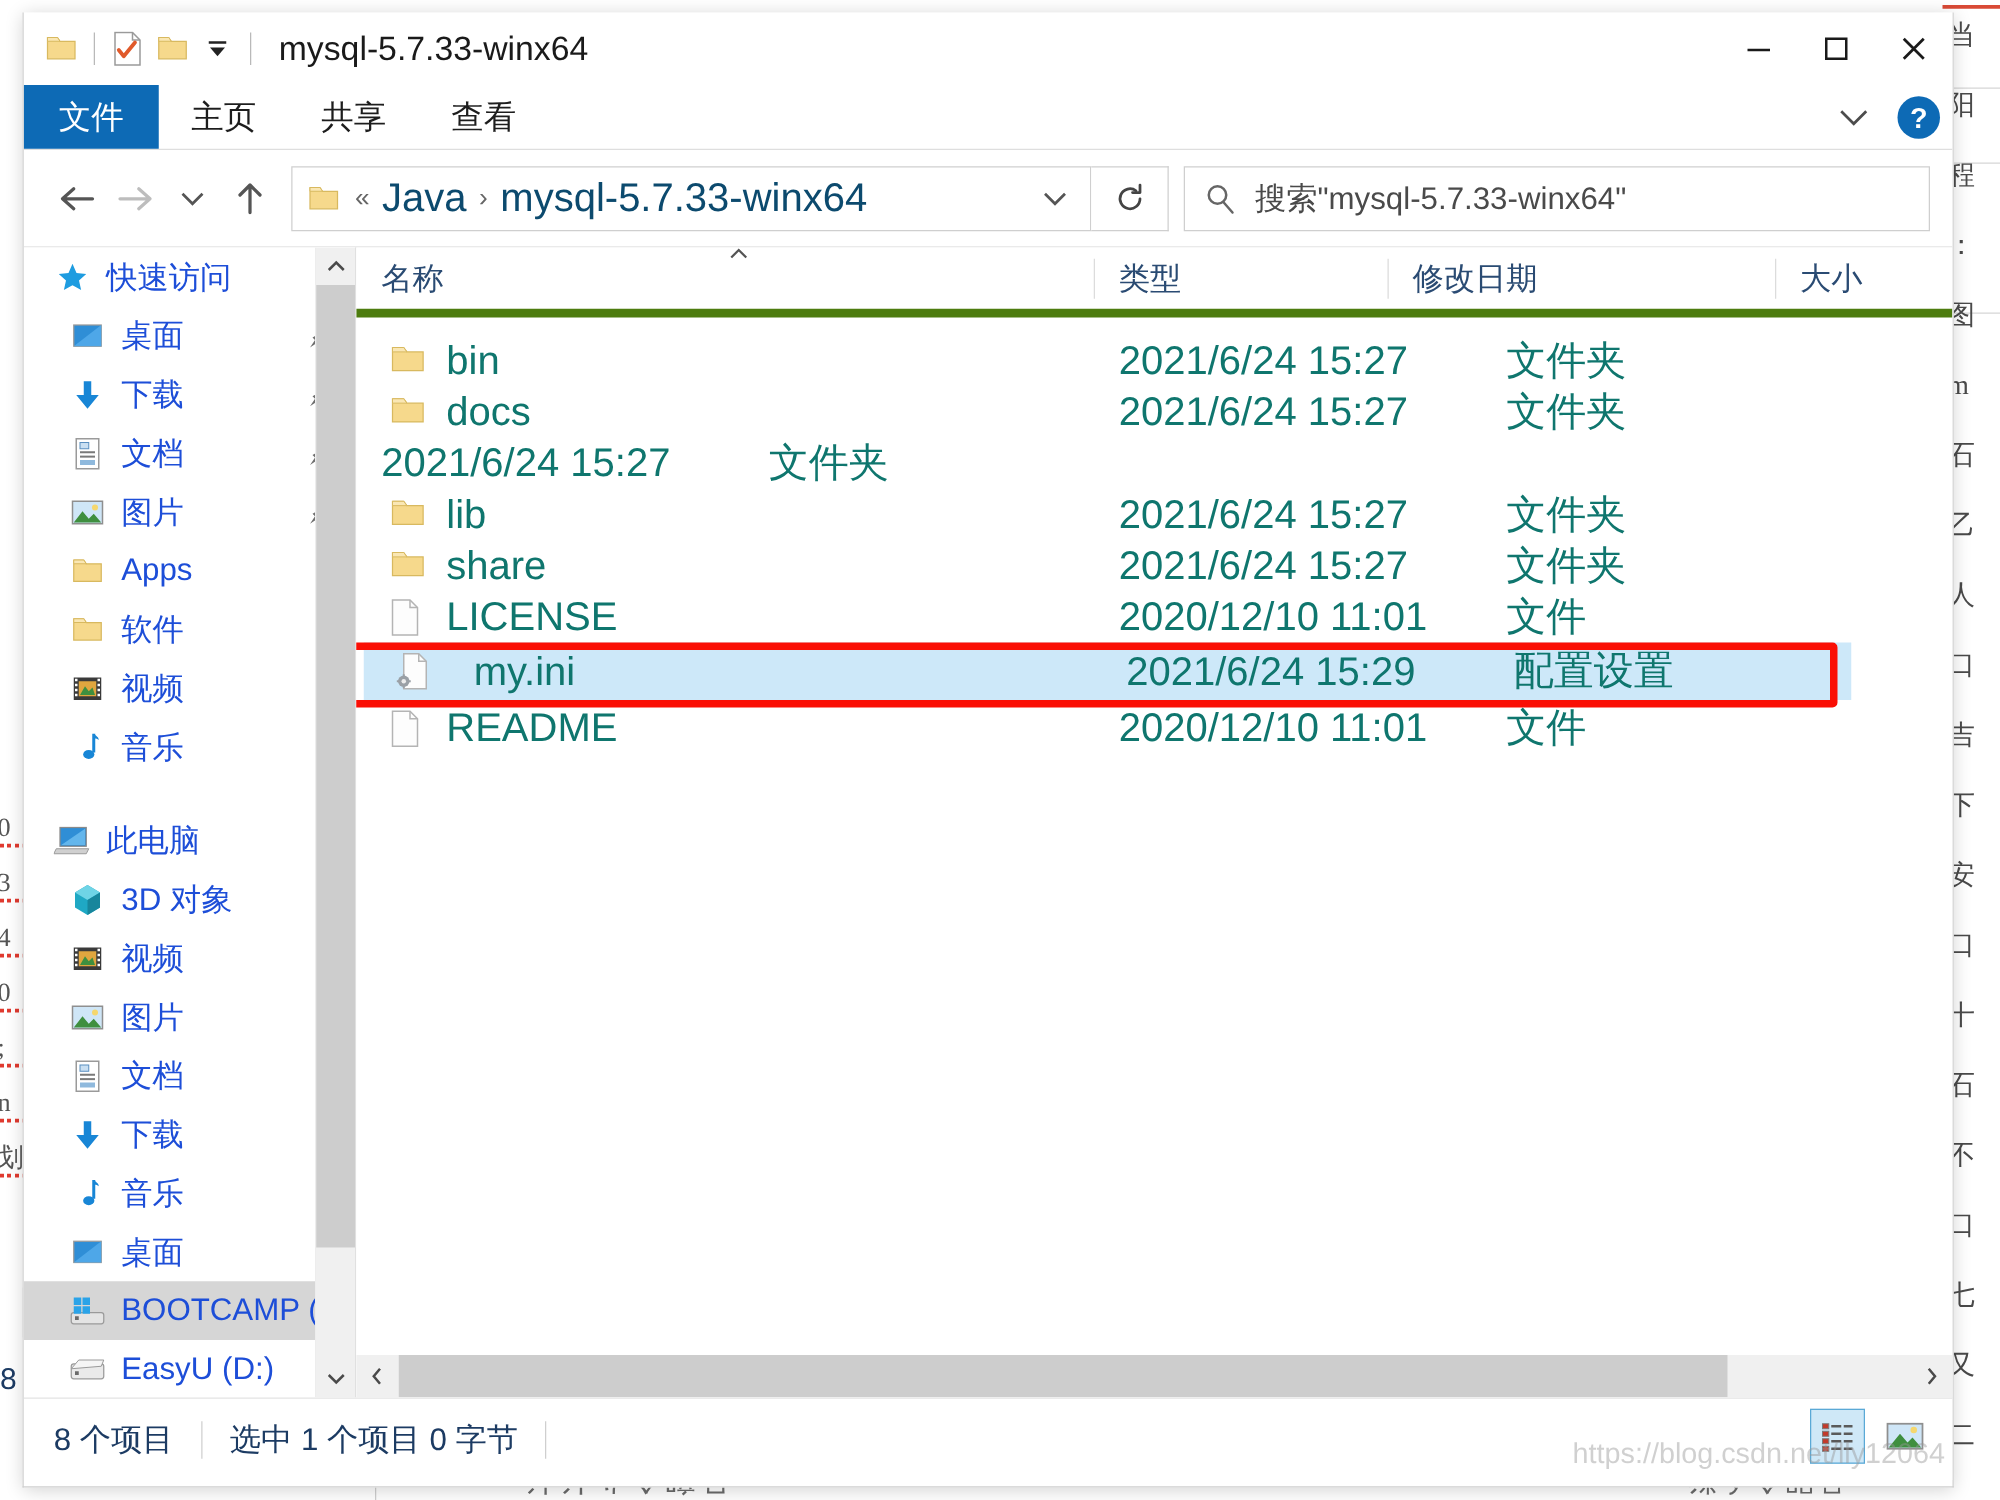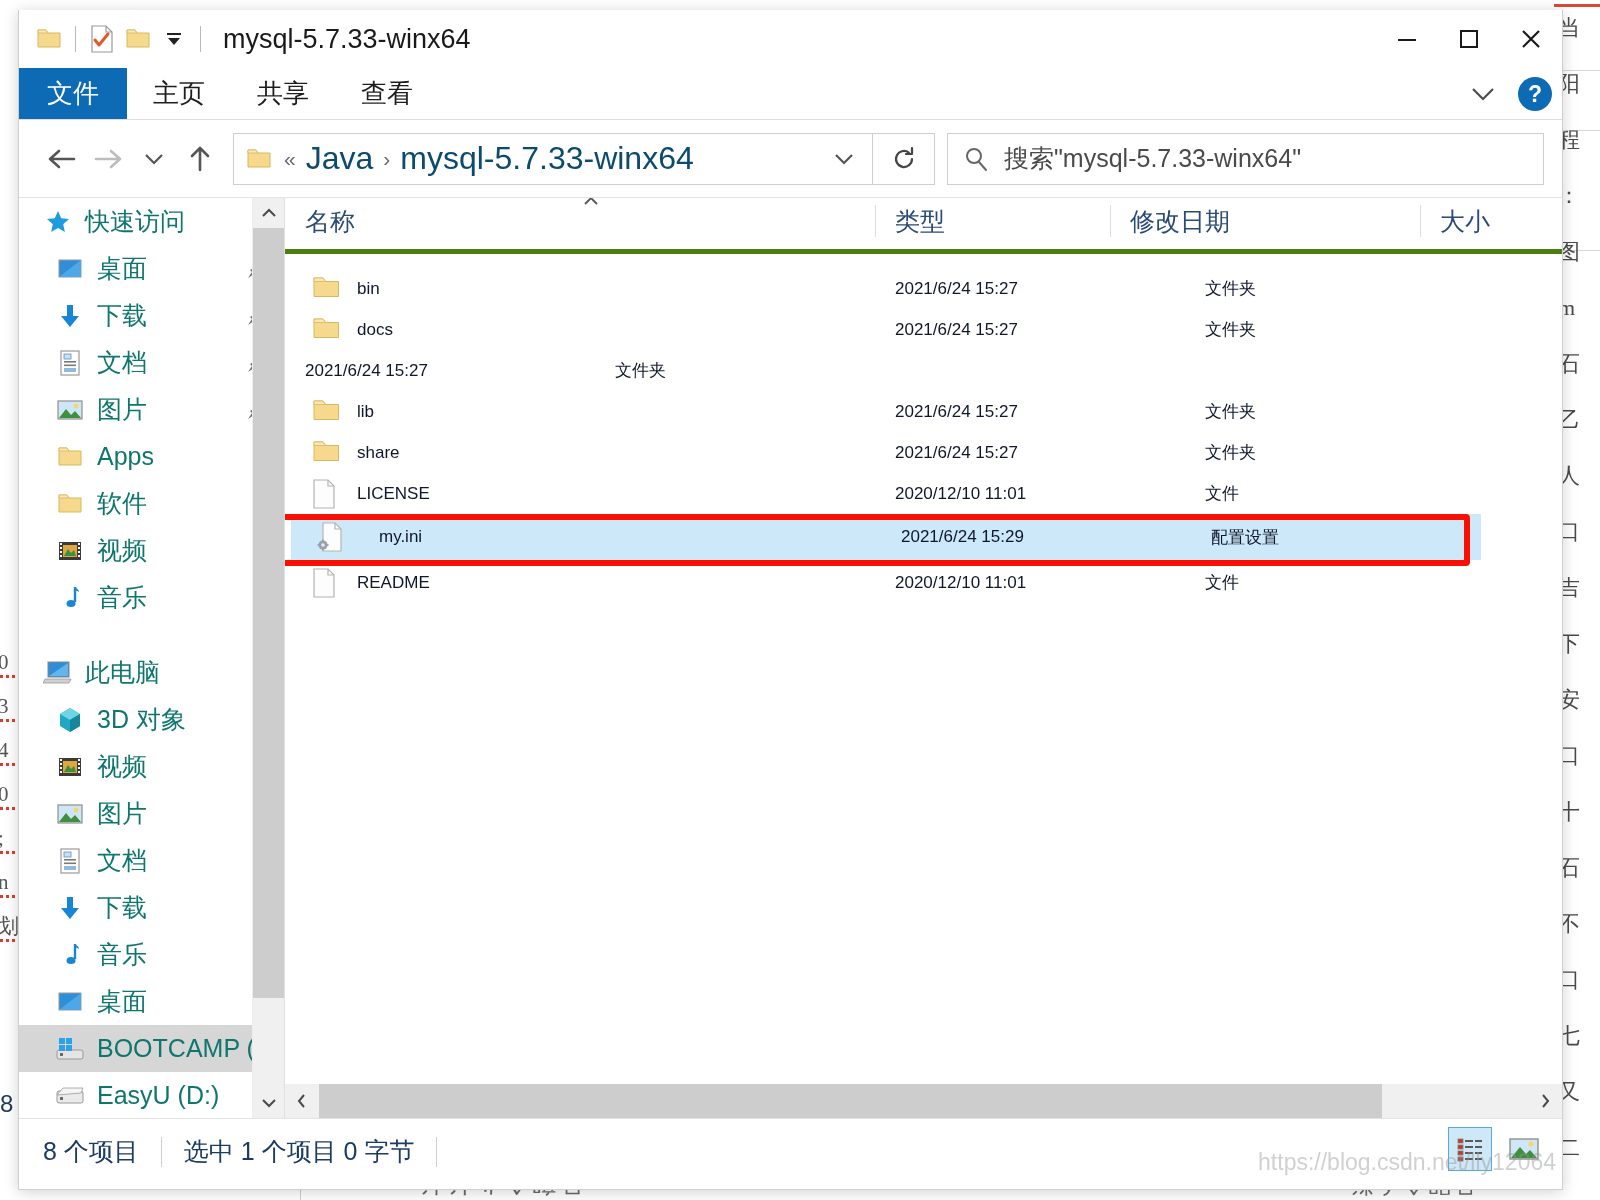--- a/index.html
+++ b/index.html
@@ -185,7 +185,7 @@
     display: flex; align-items: center;
     height: 47px;
     padding-left: 36px;
-    font-size: 25px; color: #0f766e;
+    font-size: 25px; color: #1d4ed8;
     white-space: nowrap;
   }
   .nav-item.root { padding-left: 24px; }

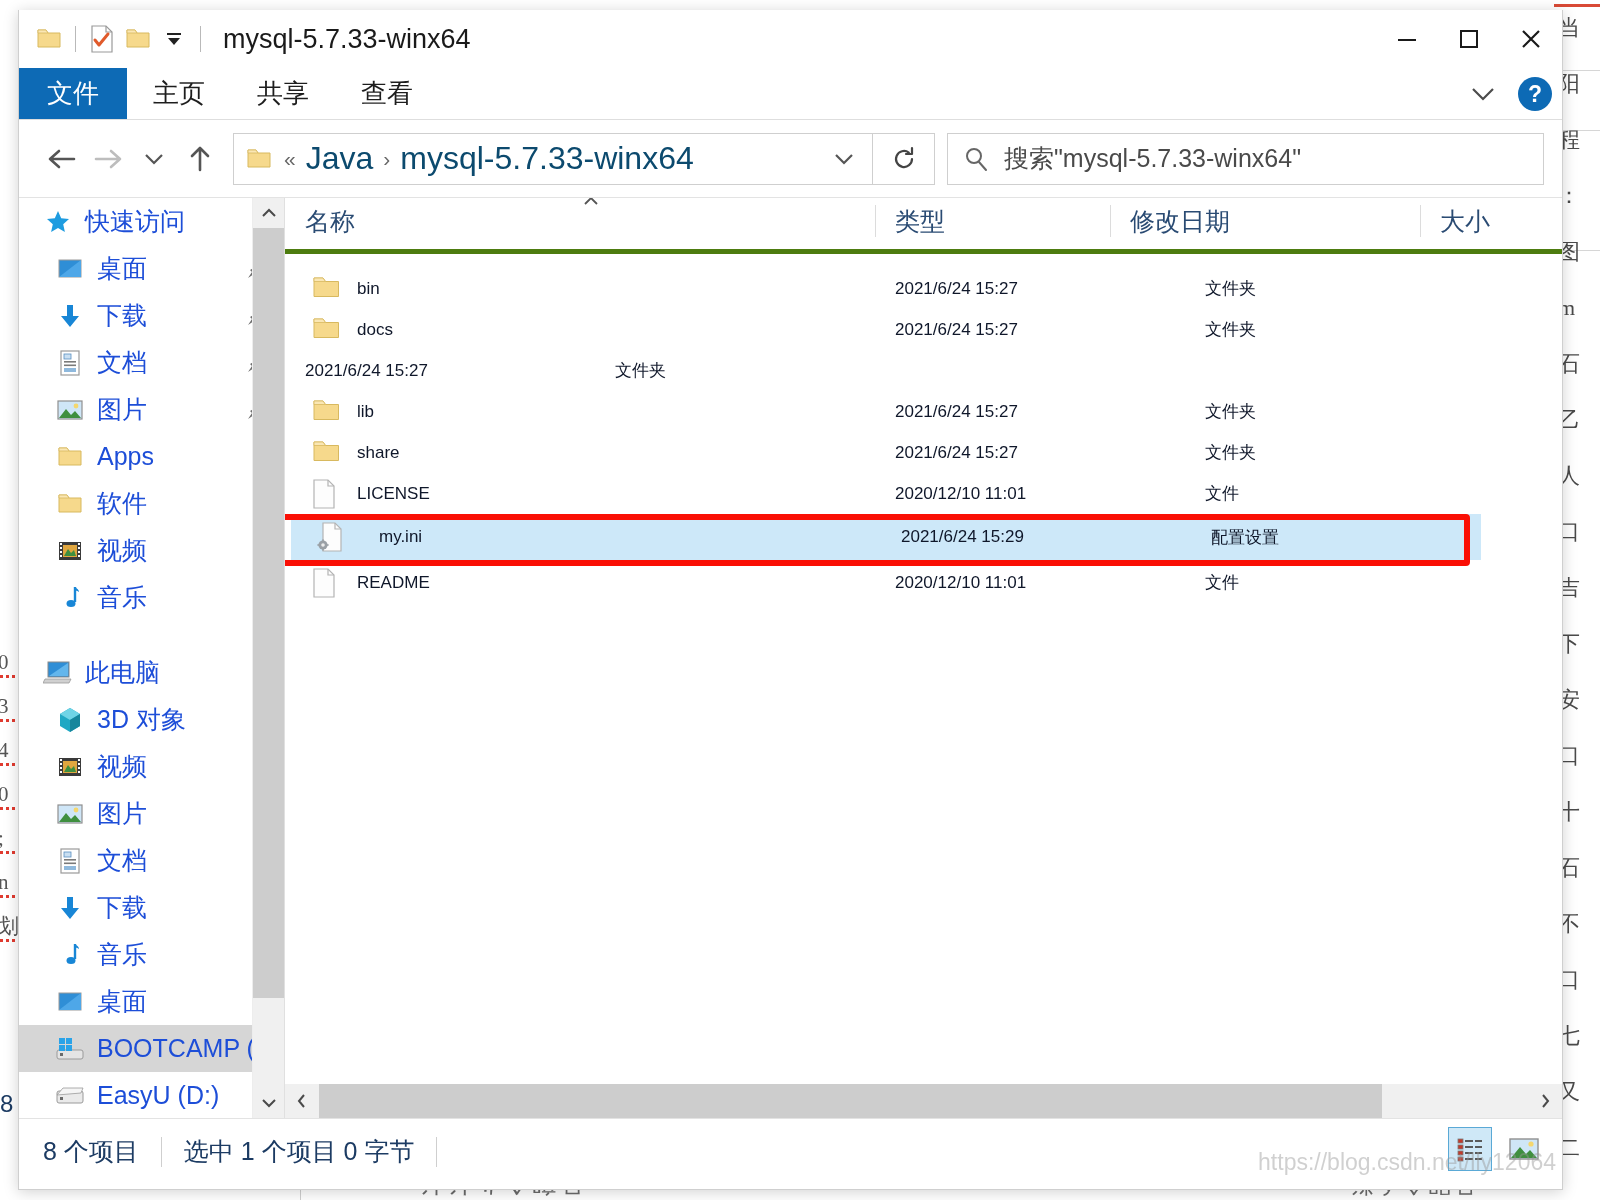--- a/index.html
+++ b/index.html
@@ -225,9 +225,9 @@
     overflow: hidden;
   }
   .col-head {
-    display: flex; align-items: flex-end;
+    display: flex; align-items: center;
     height: 56px;
-    border-bottom: 5px solid #4d7c0f;
+    border-bottom: 7px solid #4d7c0f;
     position: relative;
   }
   .col-head .hcell {

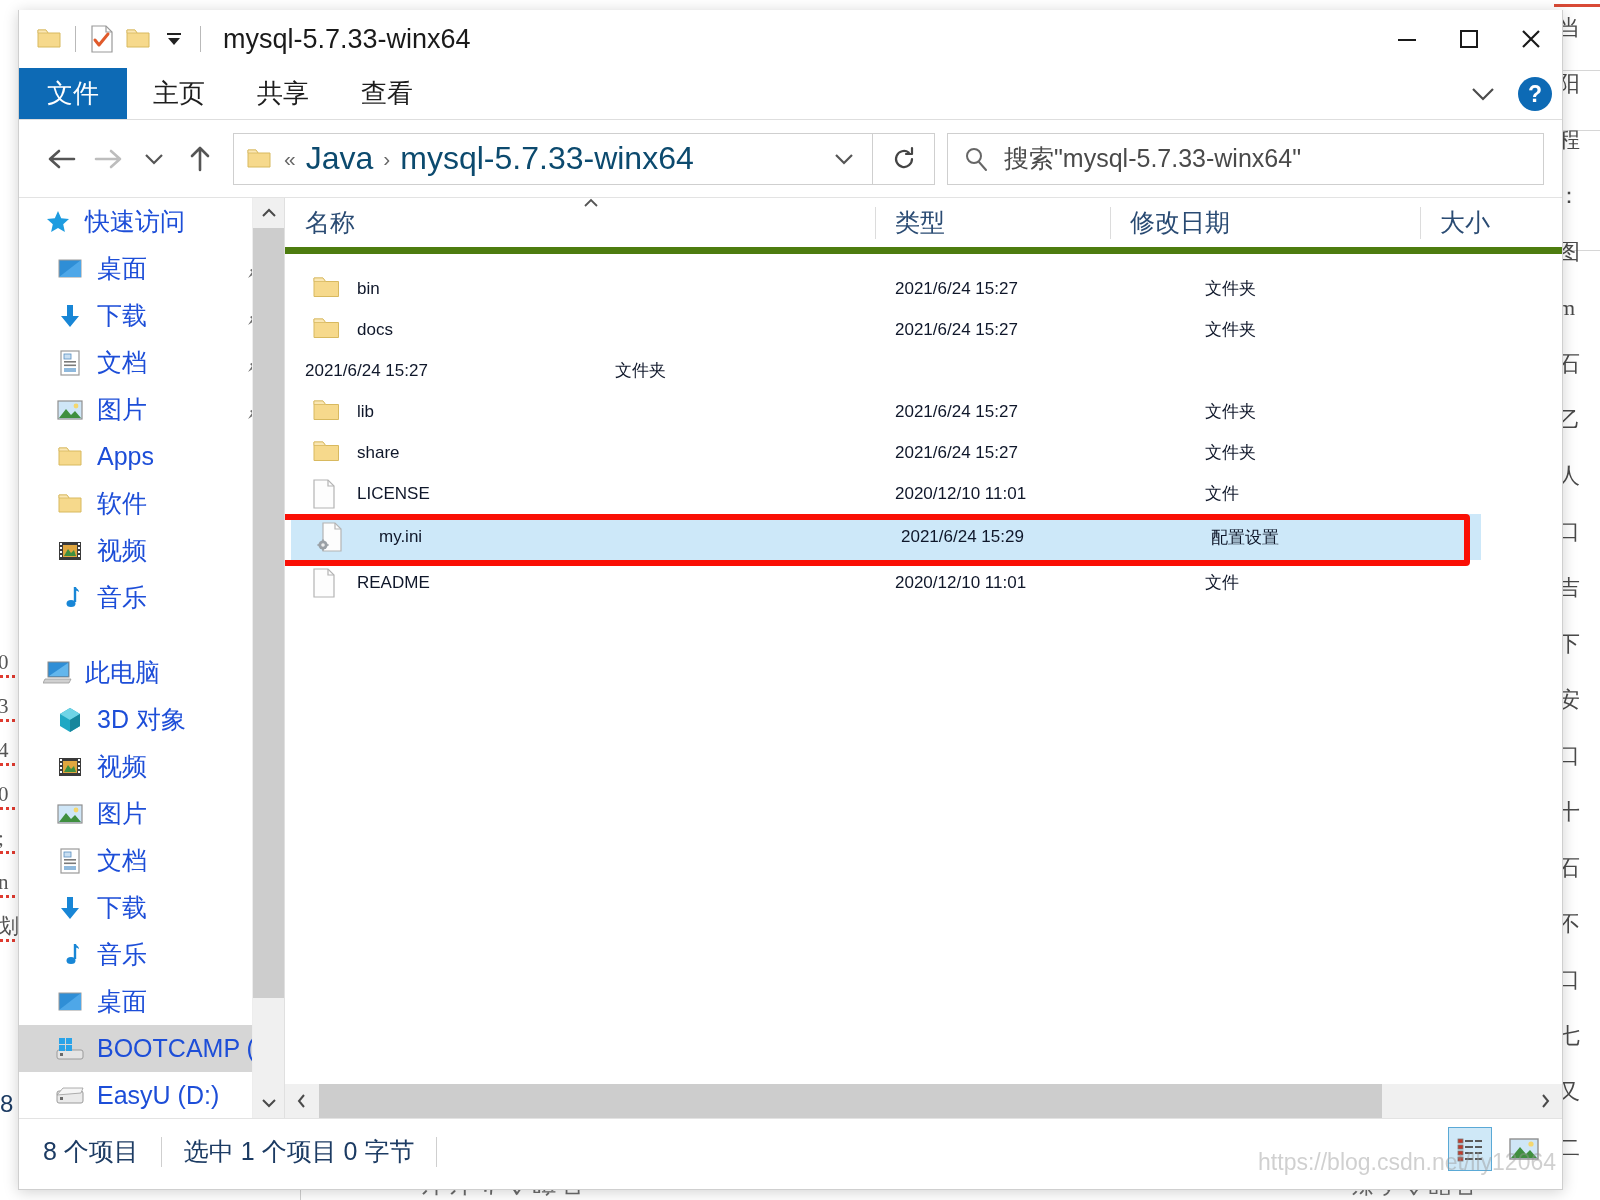--- a/index.html
+++ b/index.html
@@ -253,7 +253,7 @@
   .row {
     display: flex; align-items: center;
     height: 41px;
-    font-size: 17px; color: #0f172a;
+    font-size: 32px; color: #0f766e;
     white-space: nowrap;
   }
   .row.selected { background: #cde8f9; }

